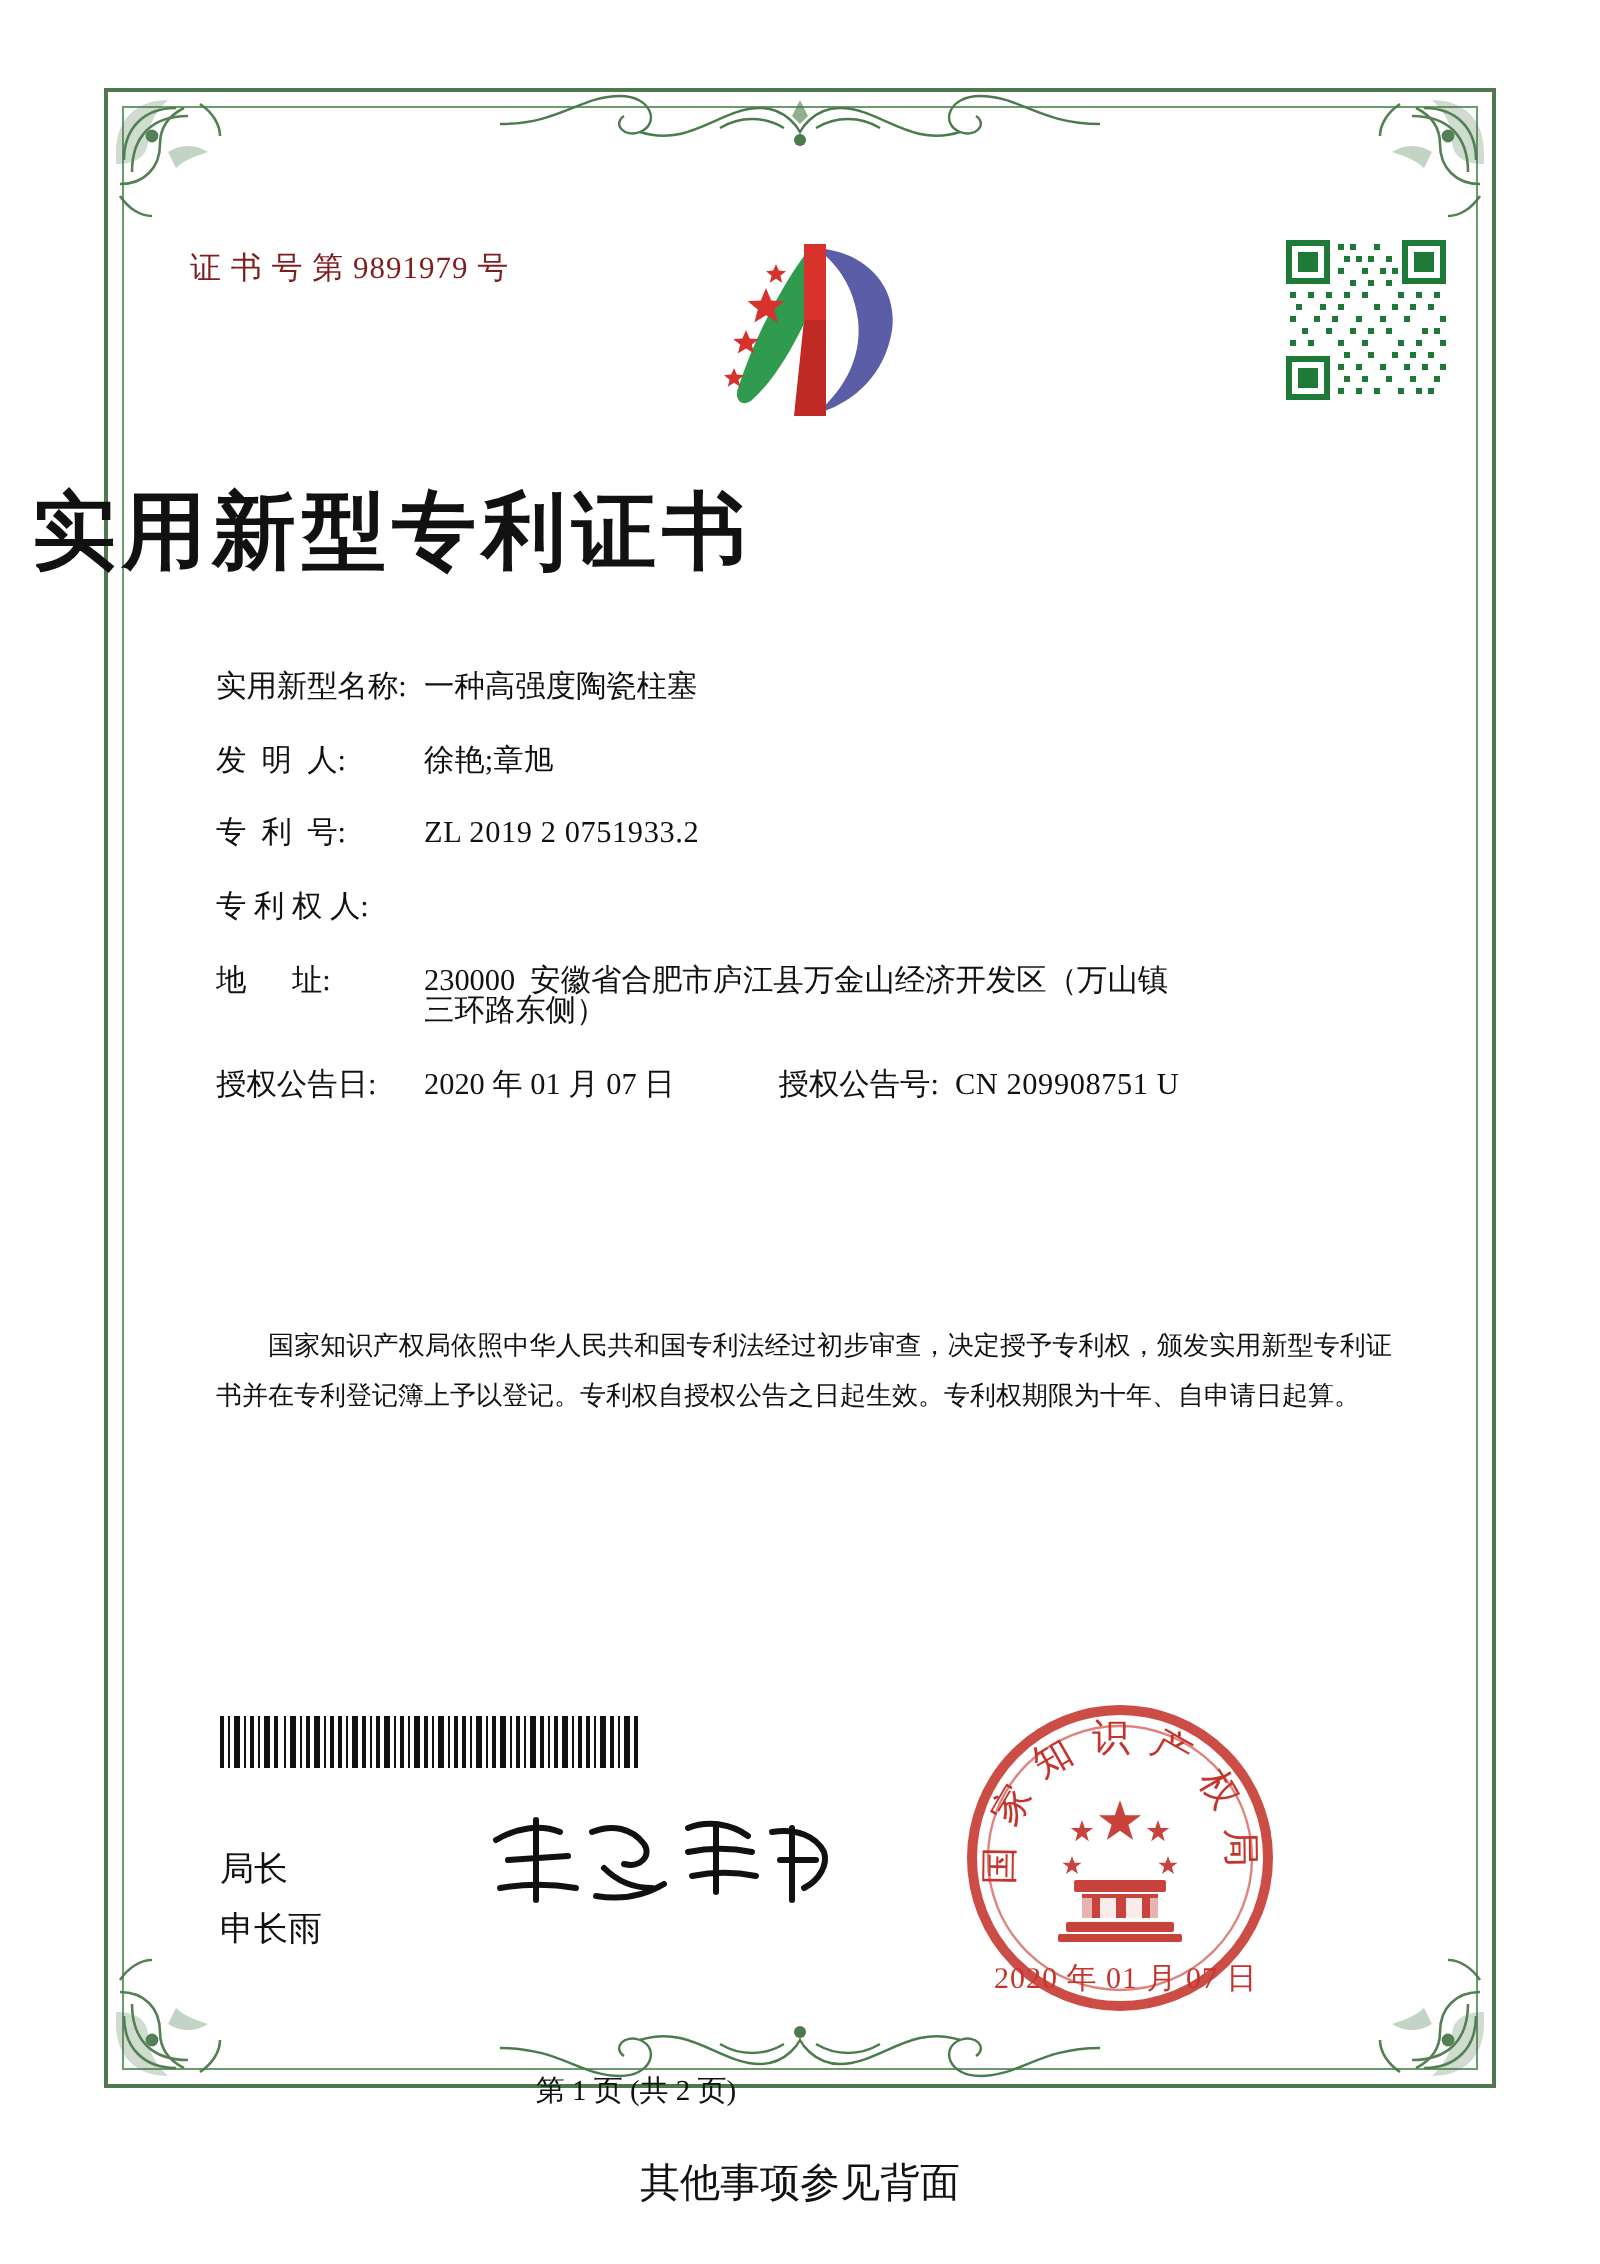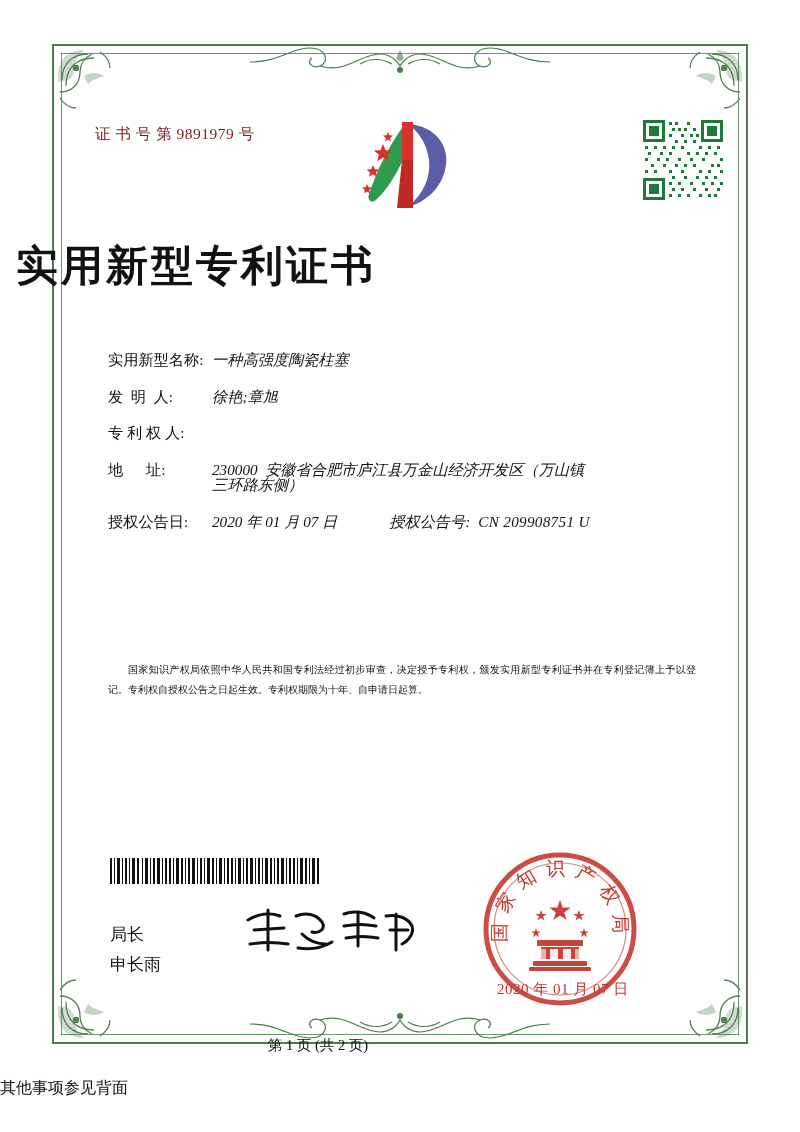--- a/index.html
+++ b/index.html
@@ -121,7 +121,6 @@
     align-items: flex-start;
     margin-bottom: 21.5px;
     font-size: 15.2px;
-    margin-top: 16px;
   }
   .field-label {
     width: 104px;

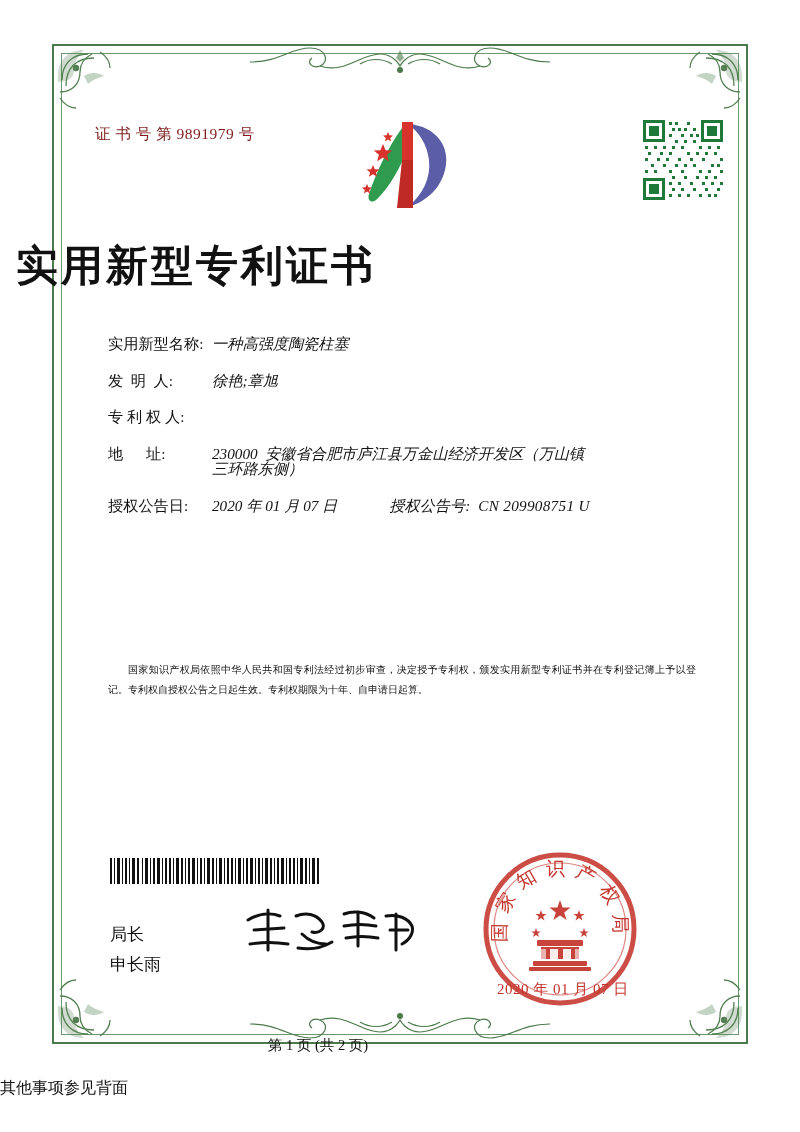--- a/index.html
+++ b/index.html
@@ -132,7 +132,6 @@
     flex: 1 1 auto;
     color: #111;
     white-space: pre-wrap;
-    font-style: italic;
   }
   .field-value.mono {
     font-family: "Liberation Serif", "DejaVu Serif", serif;

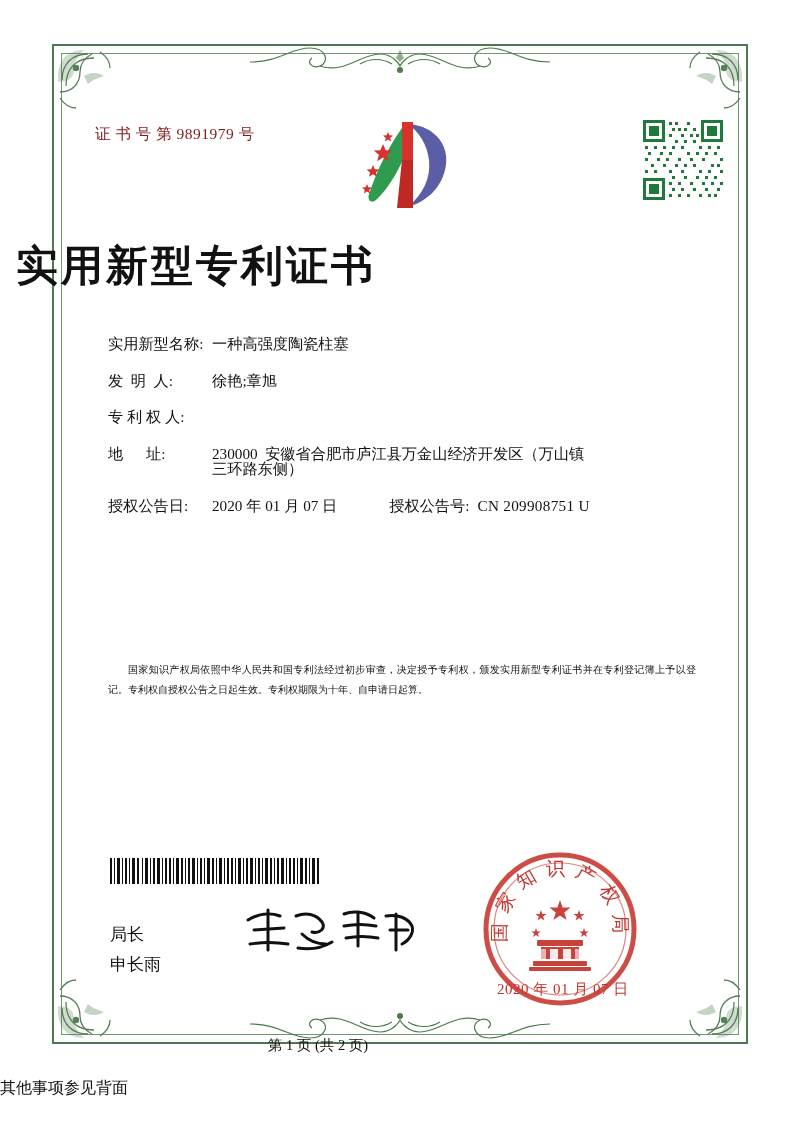--- a/index.html
+++ b/index.html
@@ -426,6 +426,10 @@
       <div class="field-value">徐艳;章旭</div>
     </div>
 
+    <div class="field-row">
+      <div class="field-label">专  利  号:</div>
+      <div class="field-value mono">ZL 2019 2 0751933.2</div>
+    </div>
 
 
     <div class="field-row">

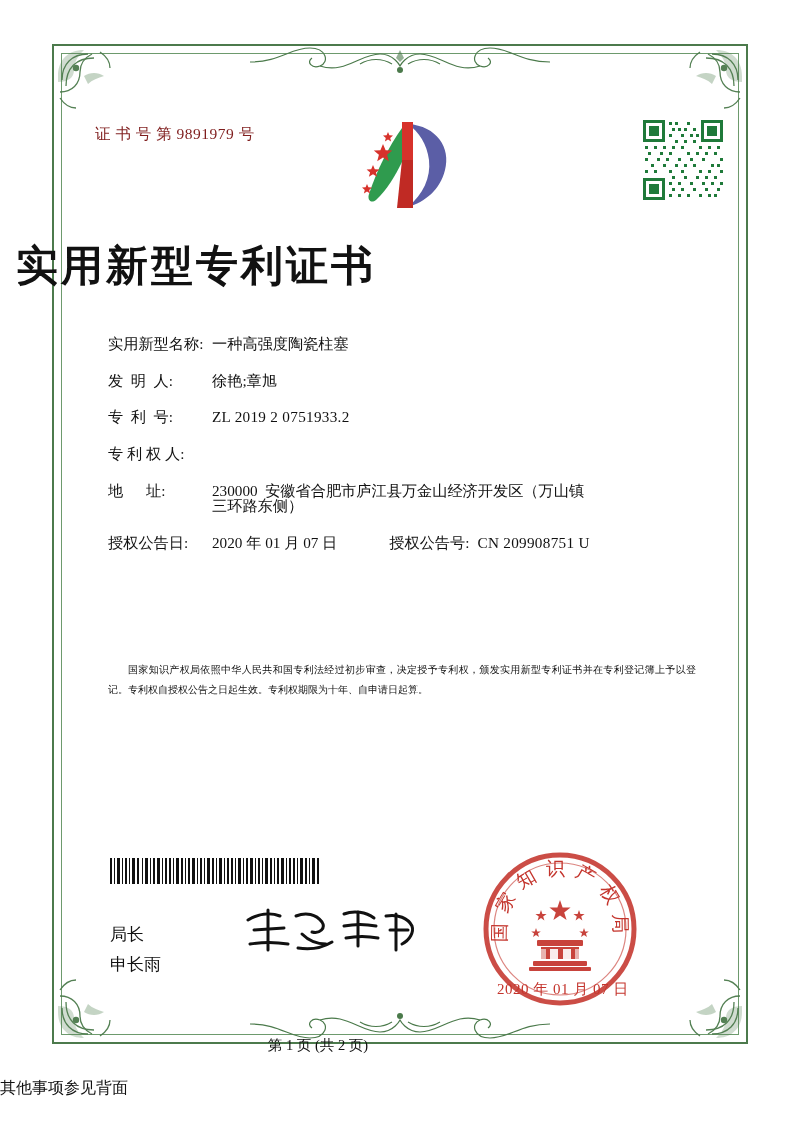--- a/index.html
+++ b/index.html
@@ -149,7 +149,7 @@
     position: absolute;
     left: 108px; top: 660px;
     width: 588px;
-    font-size: 10px;
+    font-size: 13px;
     line-height: 1.95;
     text-align: justify;
     color: #111;

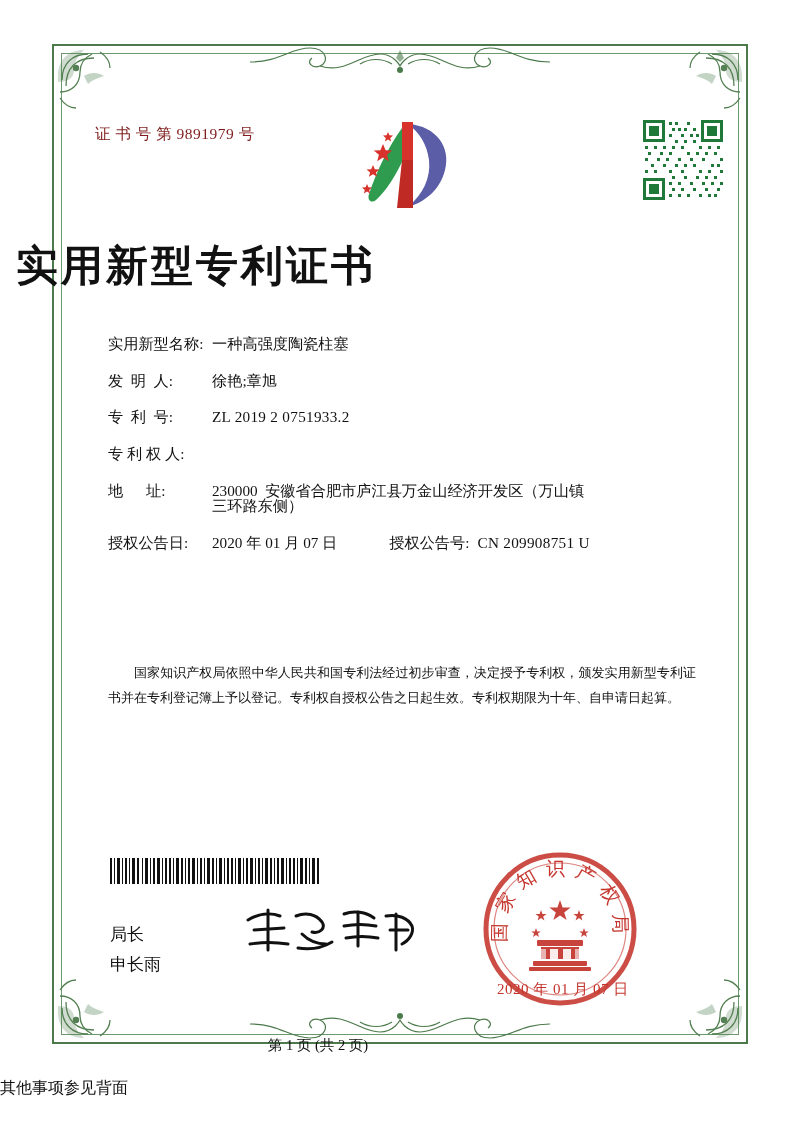--- a/index.html
+++ b/index.html
@@ -214,7 +214,8 @@
     position: absolute;
     left: 0; top: 1078px;
     width: 800px;
-    font-size: 16px;
+    text-align: center;
+    font-size: 20px;
     color: #111;
   }
 </style>

